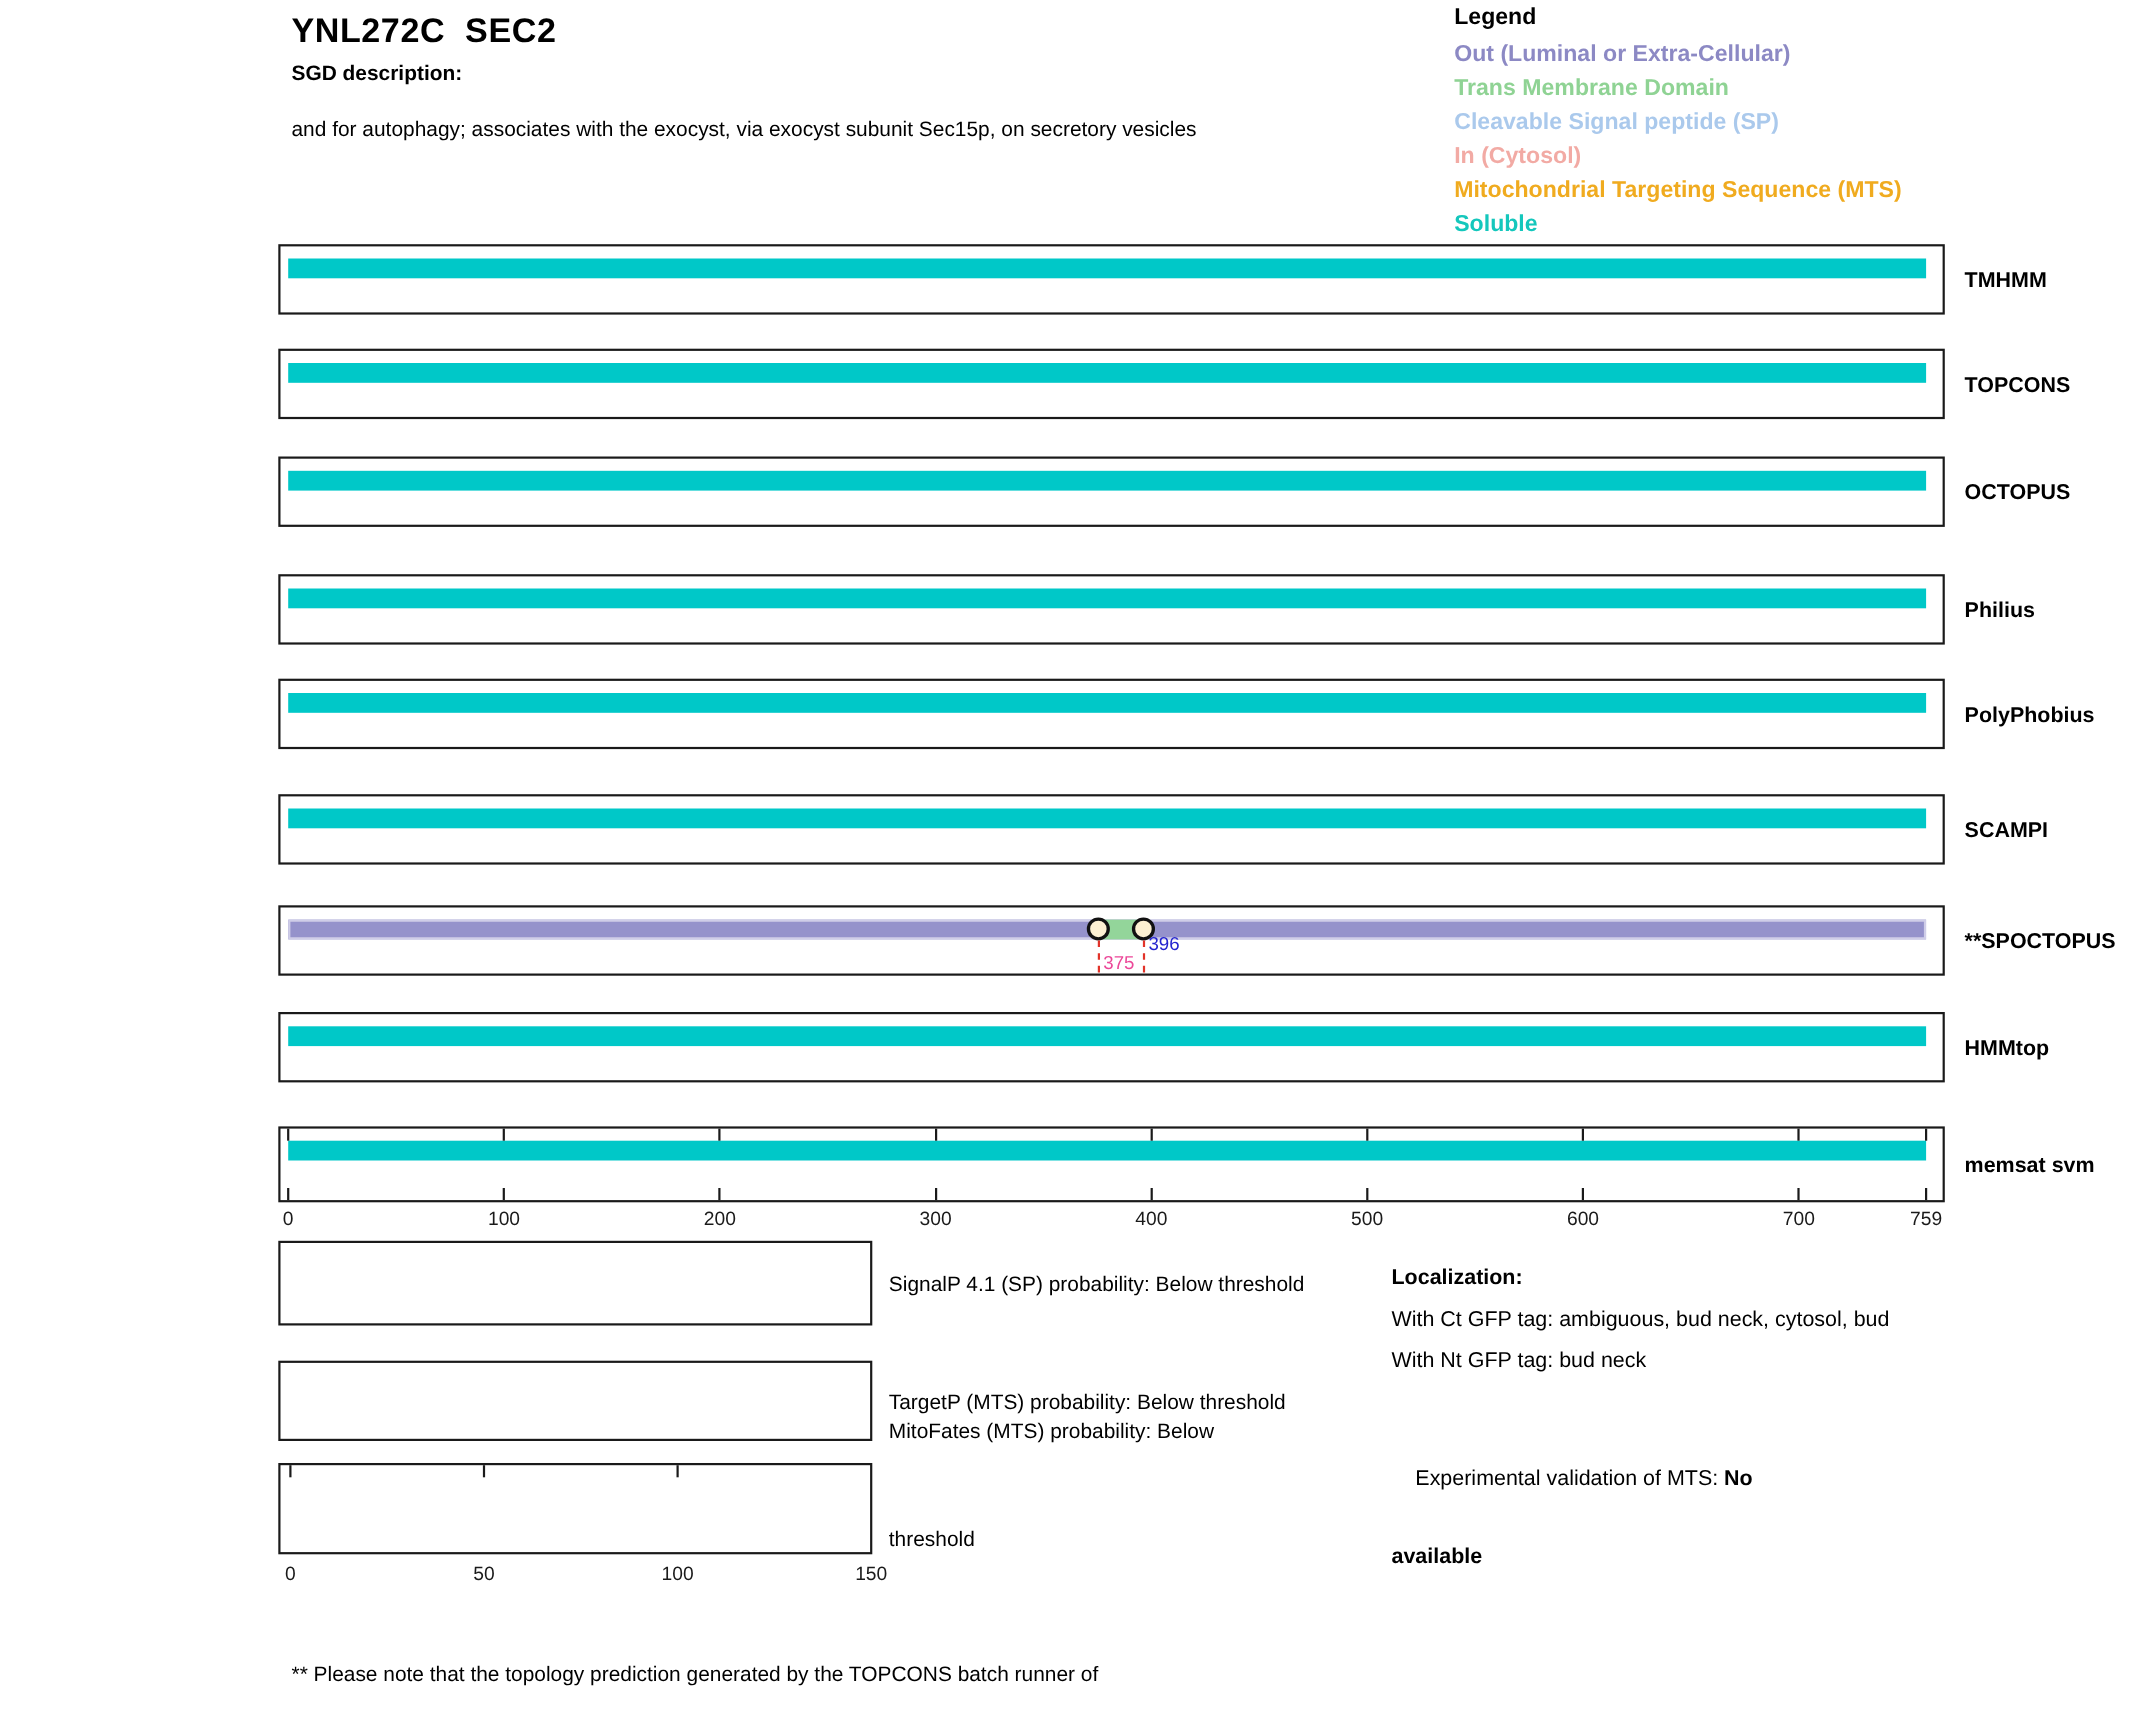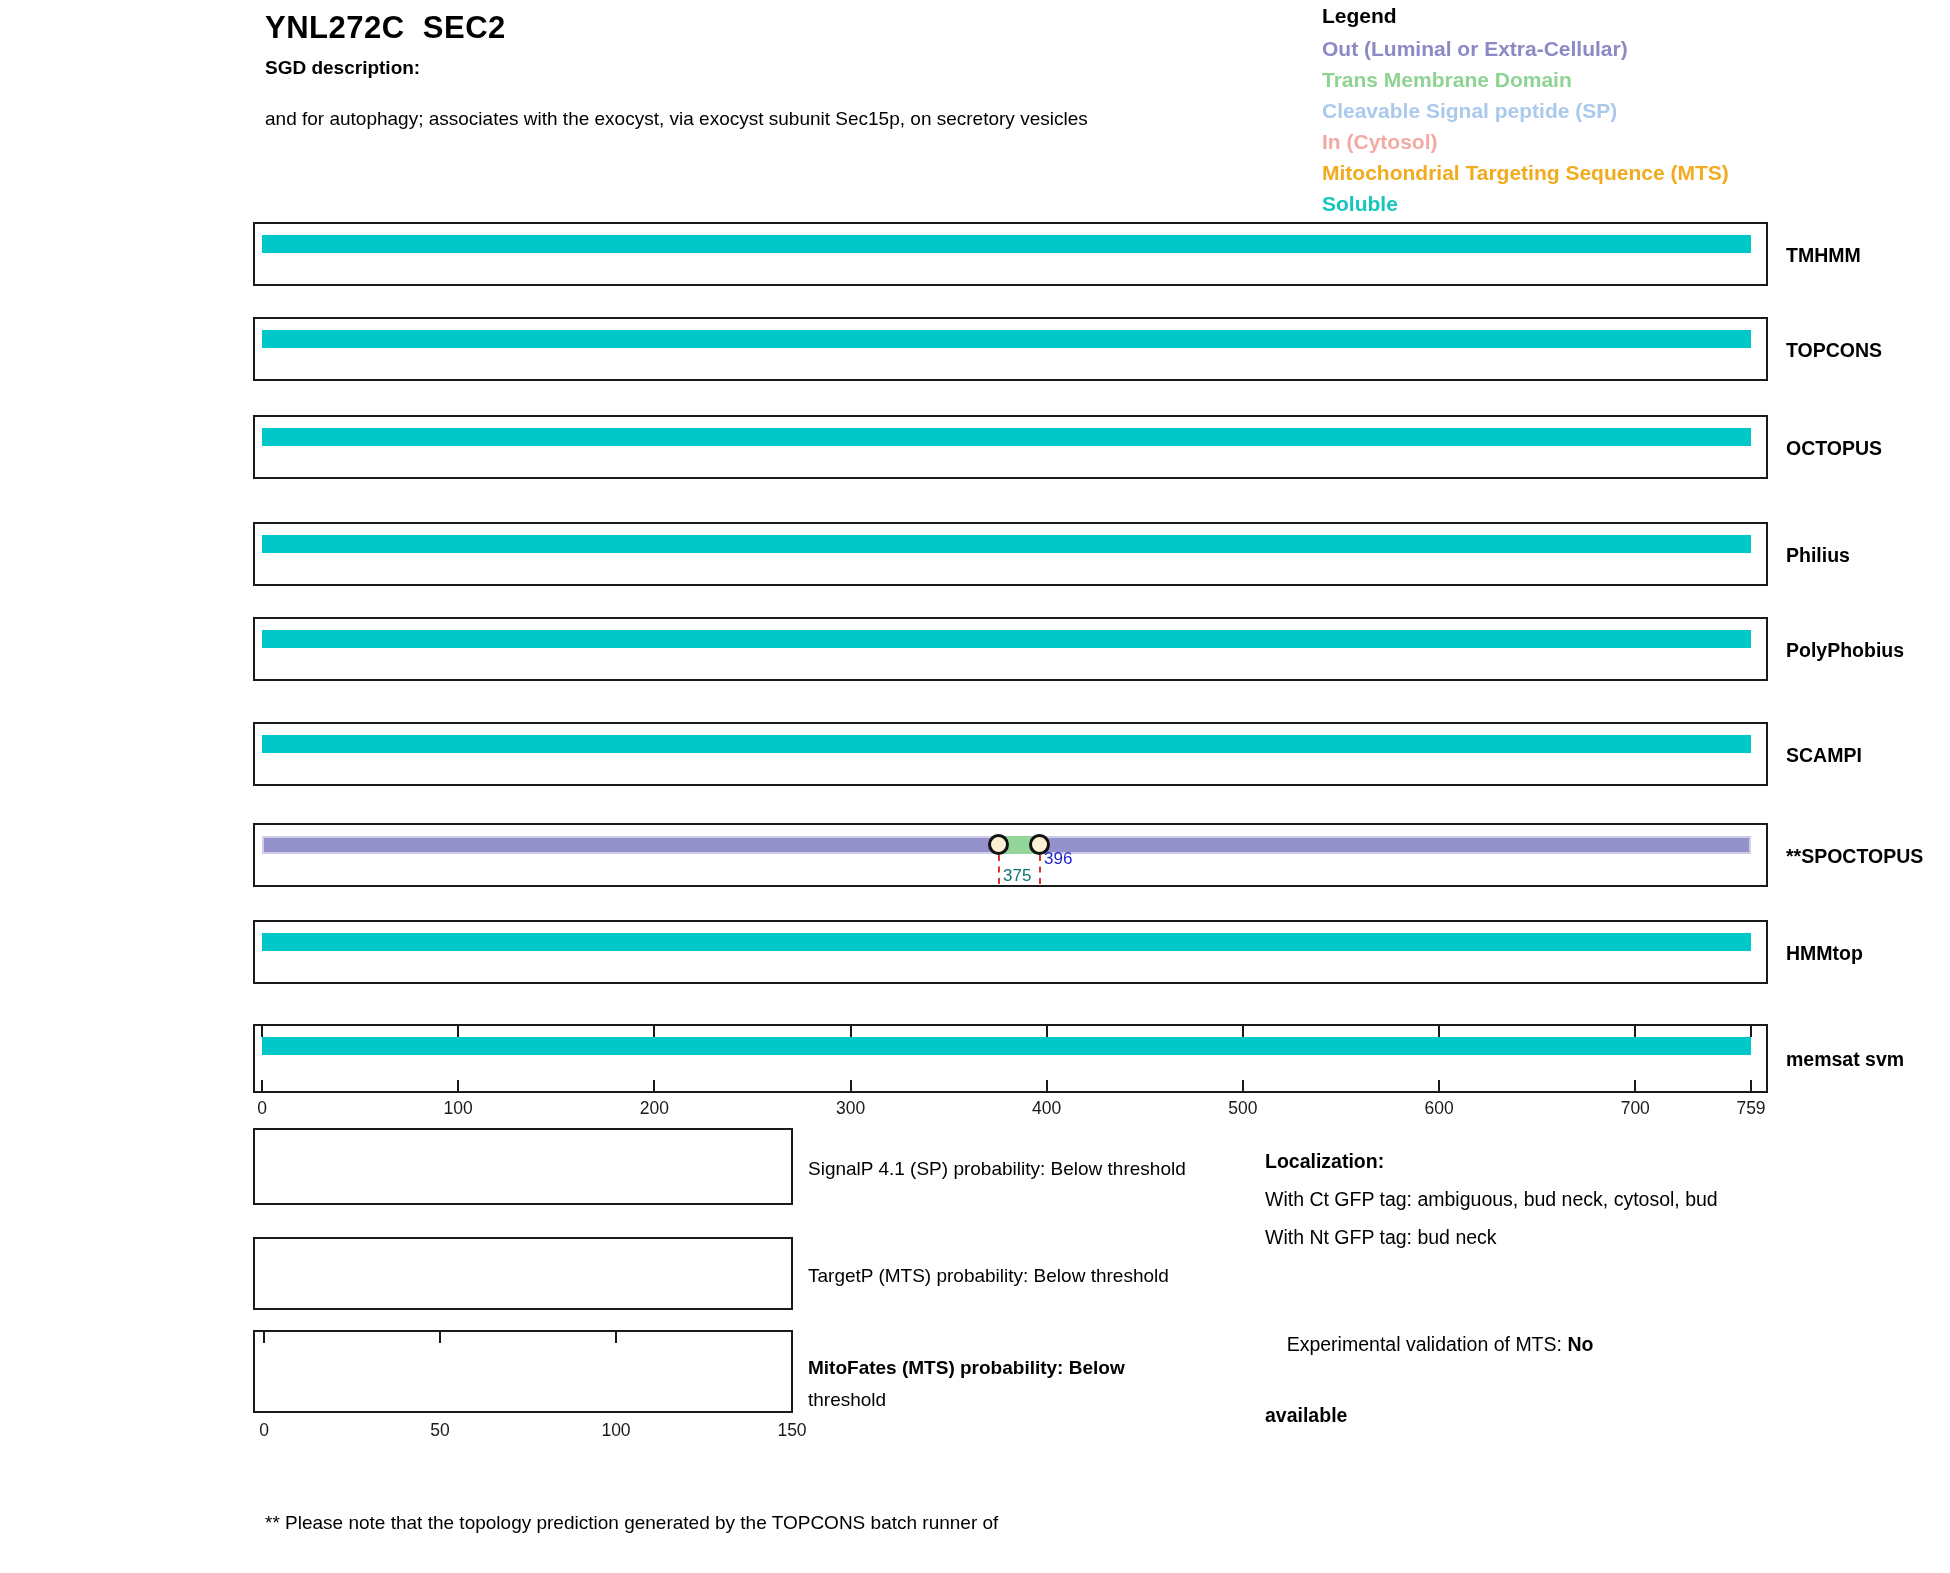--- a/index.html
+++ b/index.html
@@ -92,7 +92,7 @@
     <div class="tm-circle" style="left: 774px; top: 9px; background: rgb(252, 240, 210);"></div>
     <div class="tm-line" style="left:743px;top:30px;height:29px;"></div>
     <div class="tm-line" style="left:784px;top:30px;height:29px;"></div>
-    <div class="tm-num" style="left: 748px; top: 41px; color: #0f766e;">375</div>
+    <div class="tm-num" style="left: 748px; top: 41px; color: #ec4899;">375</div>
     <div class="tm-num" style="left: 789px; top: 24px; color: rgb(36, 36, 207);">396</div>
   </div>
   <div class="track-label" style="top:845px;">**SPOCTOPUS</div>

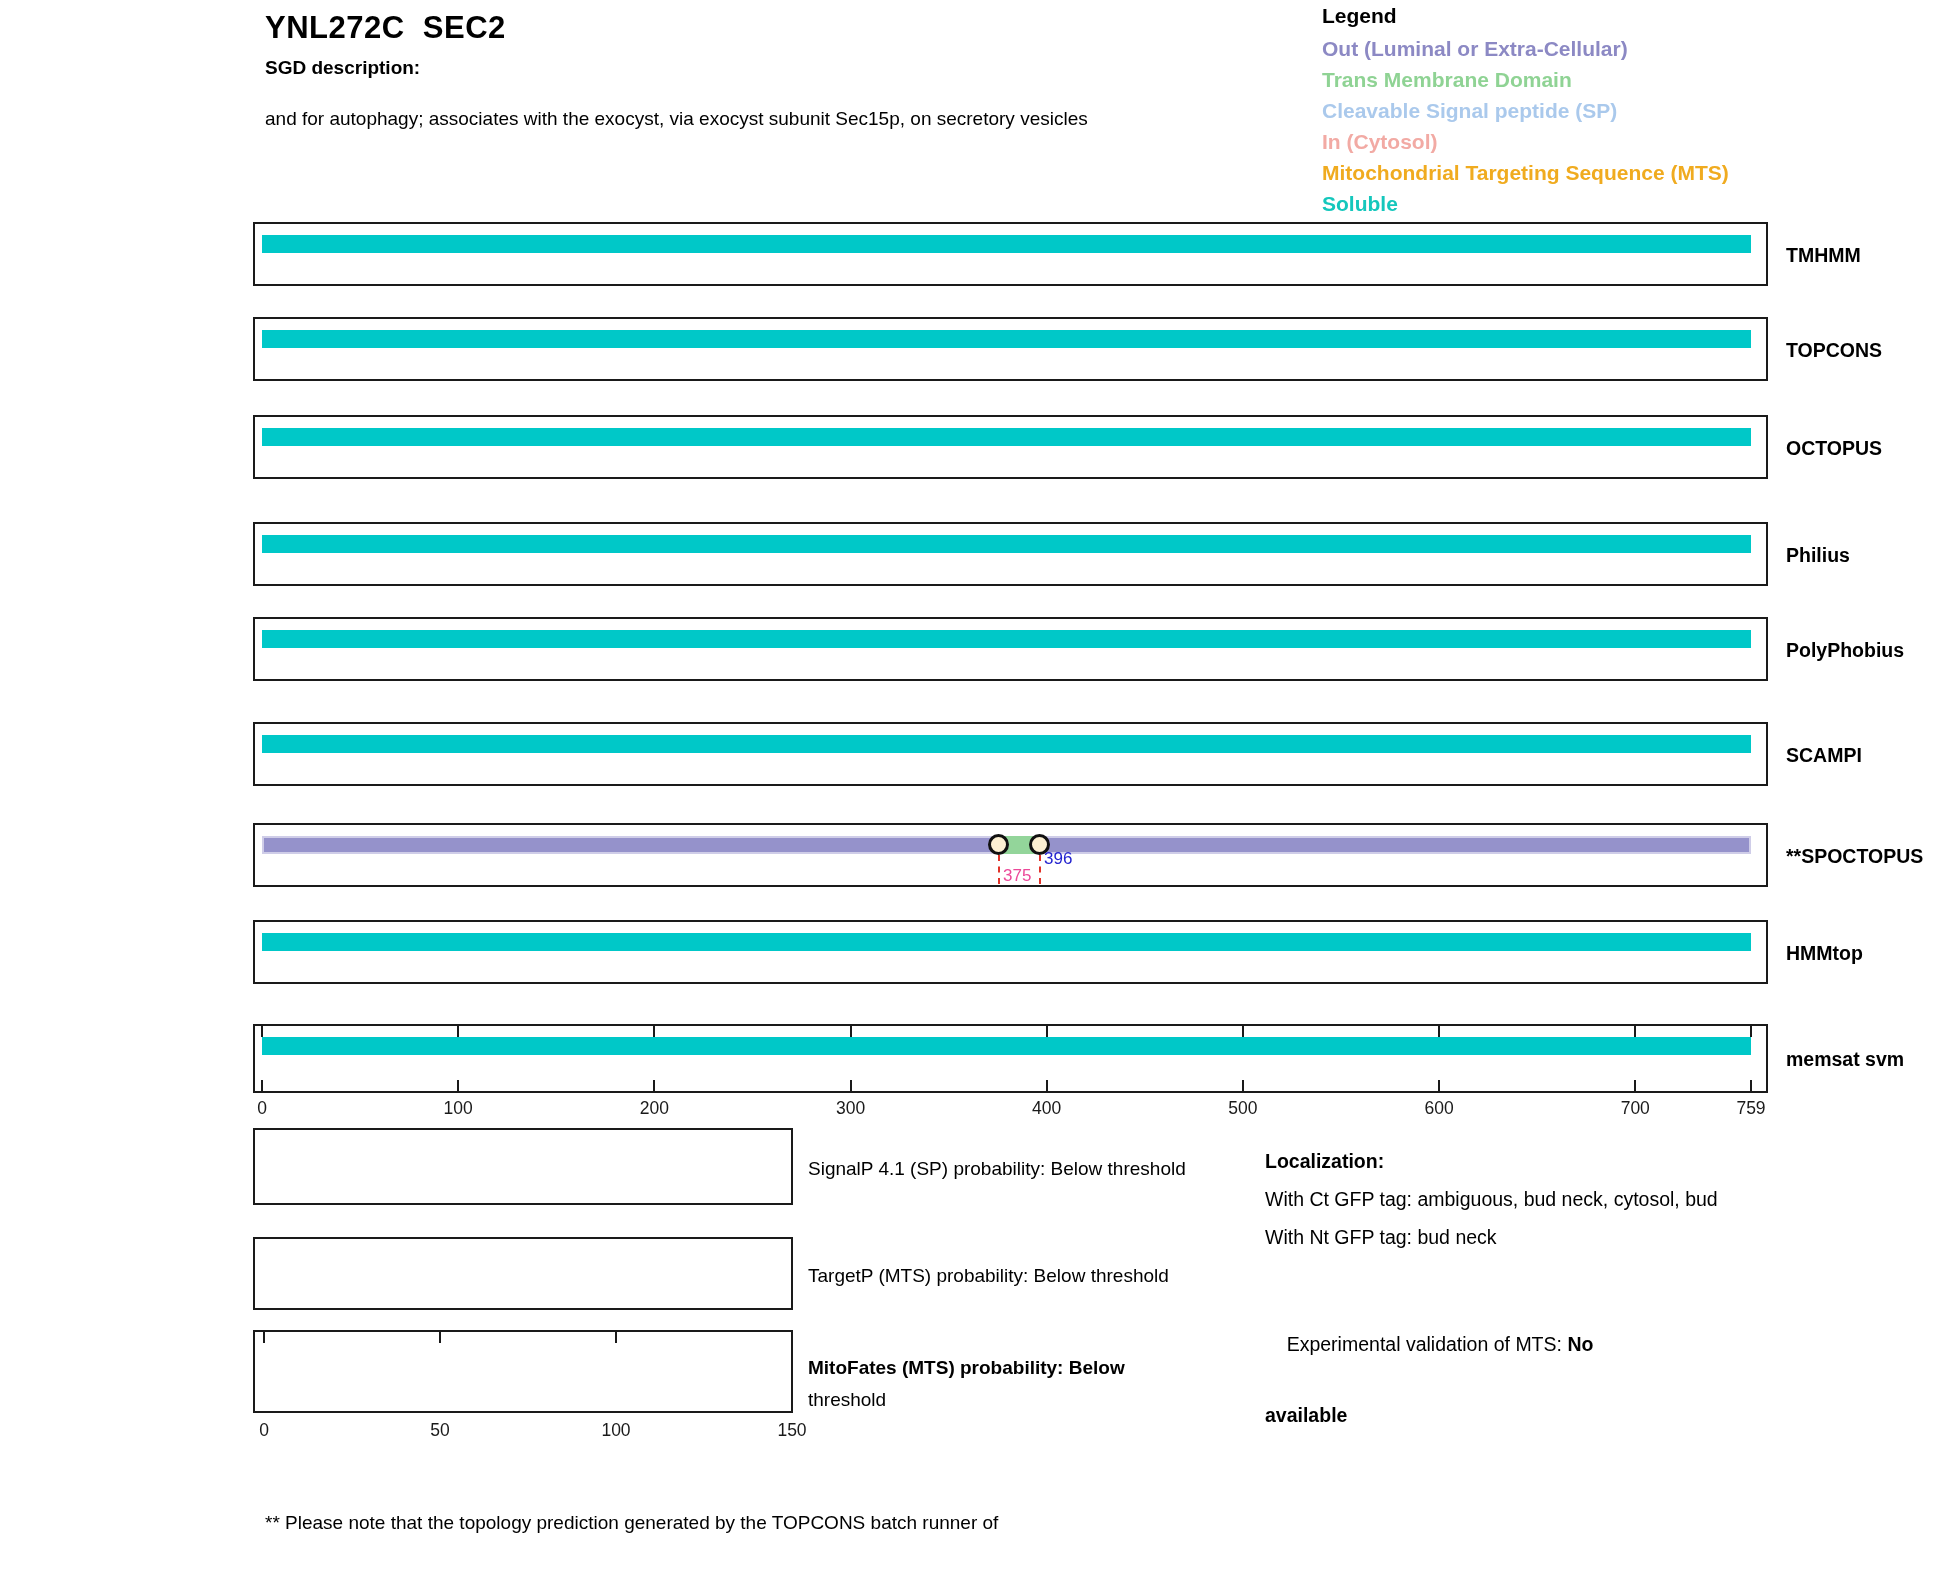--- a/index.html
+++ b/index.html
@@ -148,7 +148,7 @@
       <div class="tick tick-top" style="left: 185px;"></div>
       <div class="tick tick-top" style="left: 361px;"></div>
     </div>
-  <div class="plot-caption" style="top:1352px;font-weight:bold;">MitoFates (MTS) probability: Below</div>
+  <div class="plot-caption" style="top:1286px;">MitoFates (MTS) probability: Below</div>
   <div class="plot-caption" style="top:1384px;">threshold</div>
   <div class="abs" id="mito-axis" style="left:255px;top:1420px;width:540px;height:24px;">
       <span class="axis-label" style="left: 9px;">0</span>

